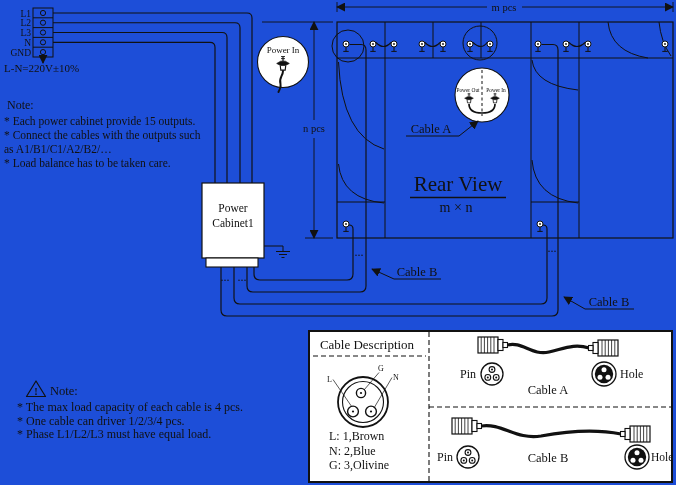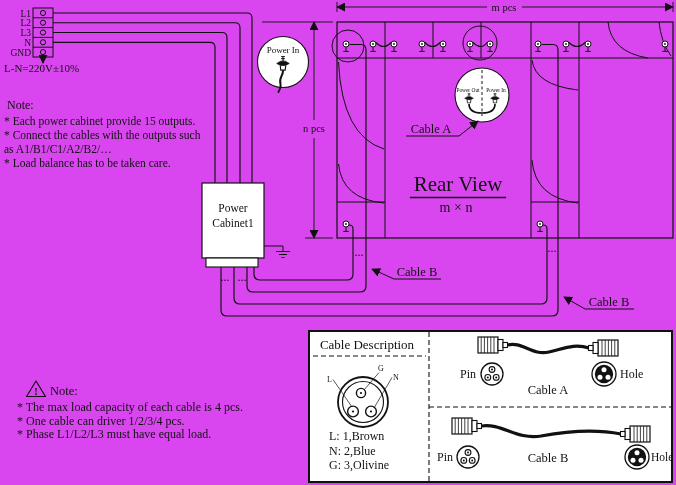--- a/index.html
+++ b/index.html
@@ -3,7 +3,7 @@
 <meta charset="utf-8">
 <style>
   html,body{margin:0;padding:0;background:#fff;}
-  .stage{position:relative;width:676px;height:485px;background:#d946ef;overflow:hidden;}
+  .stage{position:relative;width:676px;height:485px;background:#1d4ed8;overflow:hidden;}
   svg{position:absolute;left:0;top:0;}
   .t{fill:#111;font-family:"Liberation Serif","DejaVu Serif",serif;}
   .ln{stroke:#111;fill:none;stroke-width:1;}

